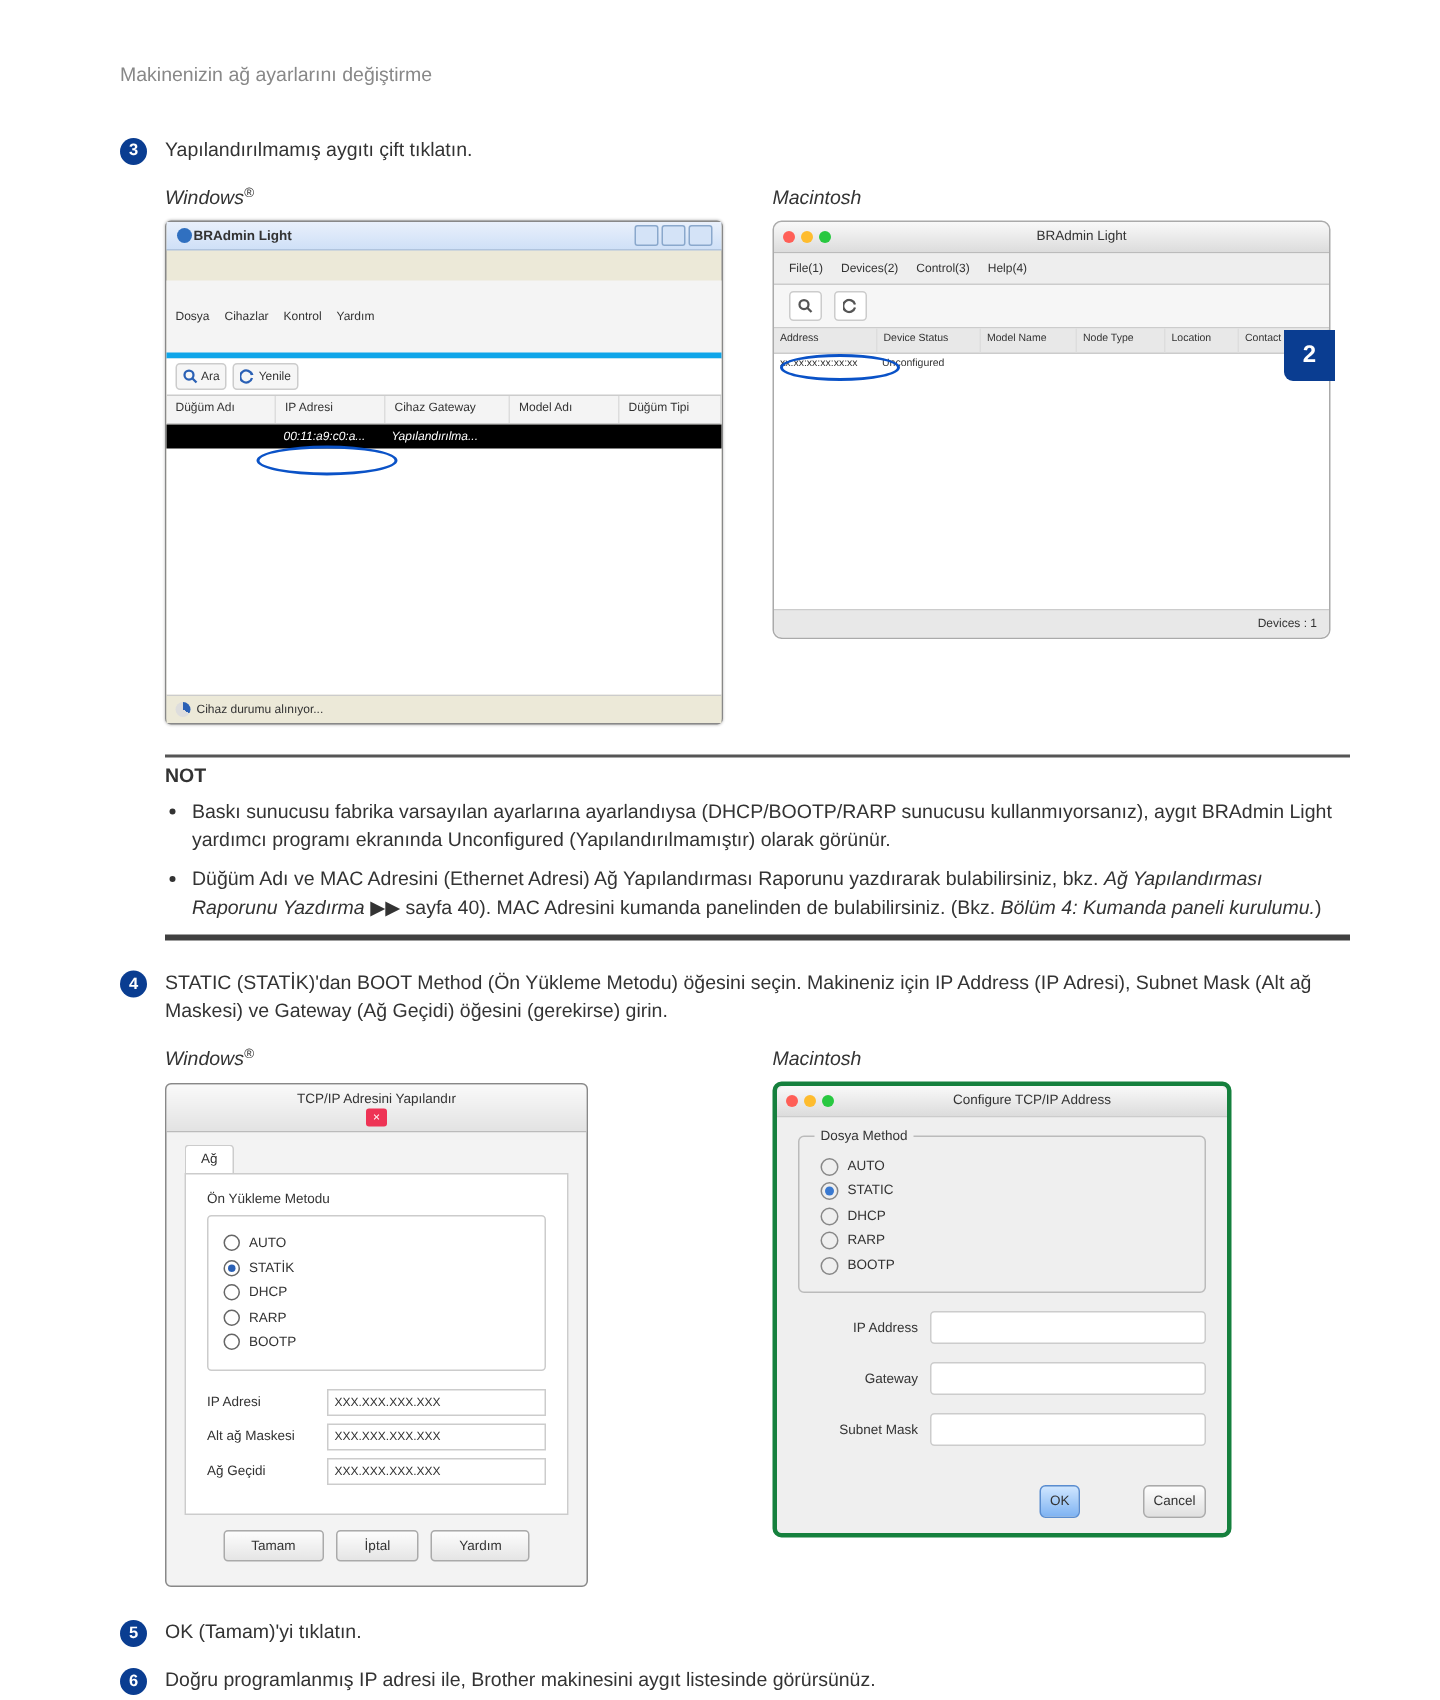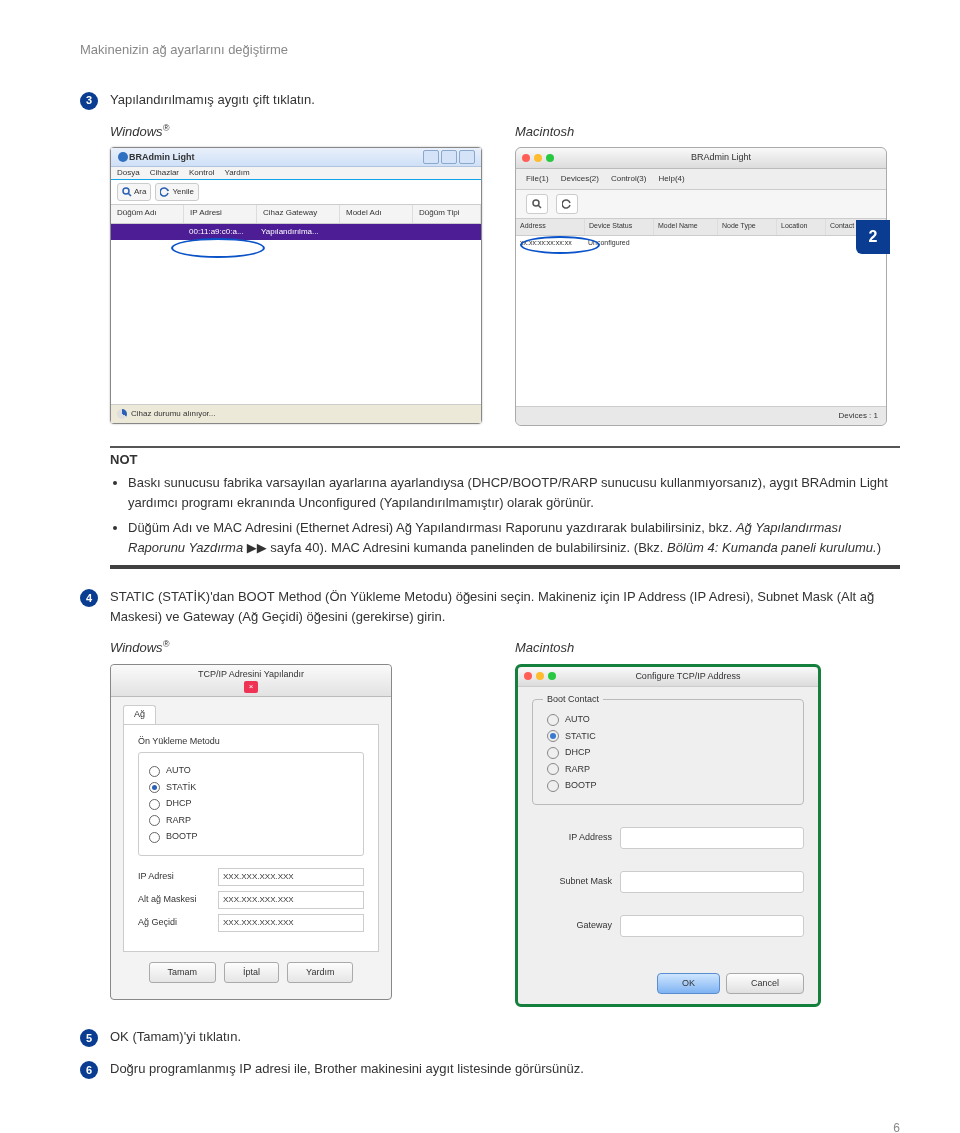--- a/index.html
+++ b/index.html
@@ -89,7 +89,7 @@
   .win-btns div {
     width:14px; height:12px; background:#d4e3f7; border:1px solid #8aa8cc; border-radius:2px;
   }
-  .win-menu { background:#f4f4f4; padding:0 6px; border-bottom:1px solid #0ea5e9; font-size:8px; }
+  .win-menu { background:#f4f4f4; padding:18px 6px; border-bottom:4px solid #0ea5e9; font-size:8px;margin-top:20px; }
   .win-menu span { margin-right:10px; }
   .win-tool { background:#fff; border-bottom:1px solid #ccc; padding:3px 6px; display:flex; gap:4px; align-items:center; font-size:8px;}
   .tool-btn { background:#f6f6f6; border:1px solid #ccc; border-radius:3px; padding:2px 4px; display:flex; align-items:center; gap:2px; }

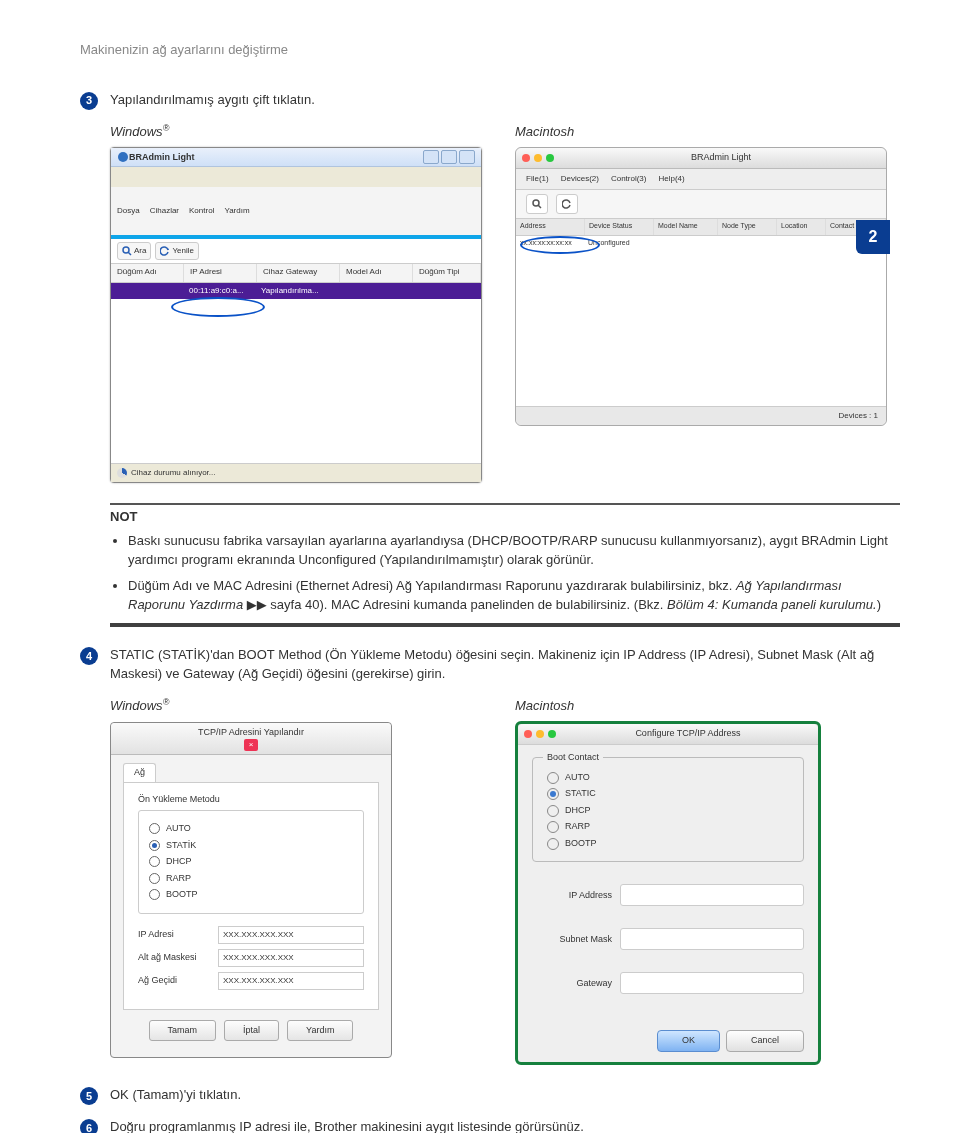--- a/index.html
+++ b/index.html
@@ -98,7 +98,7 @@
   .win-list-head > div { padding:2px 6px; border-right:1px solid #ddd; }
   .c1{flex:0 0 60px;} .c2{flex:0 0 60px;} .c3{flex:0 0 70px;} .c4{flex:0 0 60px;} .c5{flex:1;}
   .win-list-body { background:#fff; height:180px; position:relative; }
-  .row-highlight { background:#4c1d95; color:#fff; display:flex; font-size:8px; }
+  .row-highlight { background:#000000; color:#fff; display:flex; font-size:8px;font-style:italic; }
   .row-highlight > div { padding:2px 6px; }
   .config-oval {
     position:absolute; left:60px; top:14px; width:90px; height:16px;

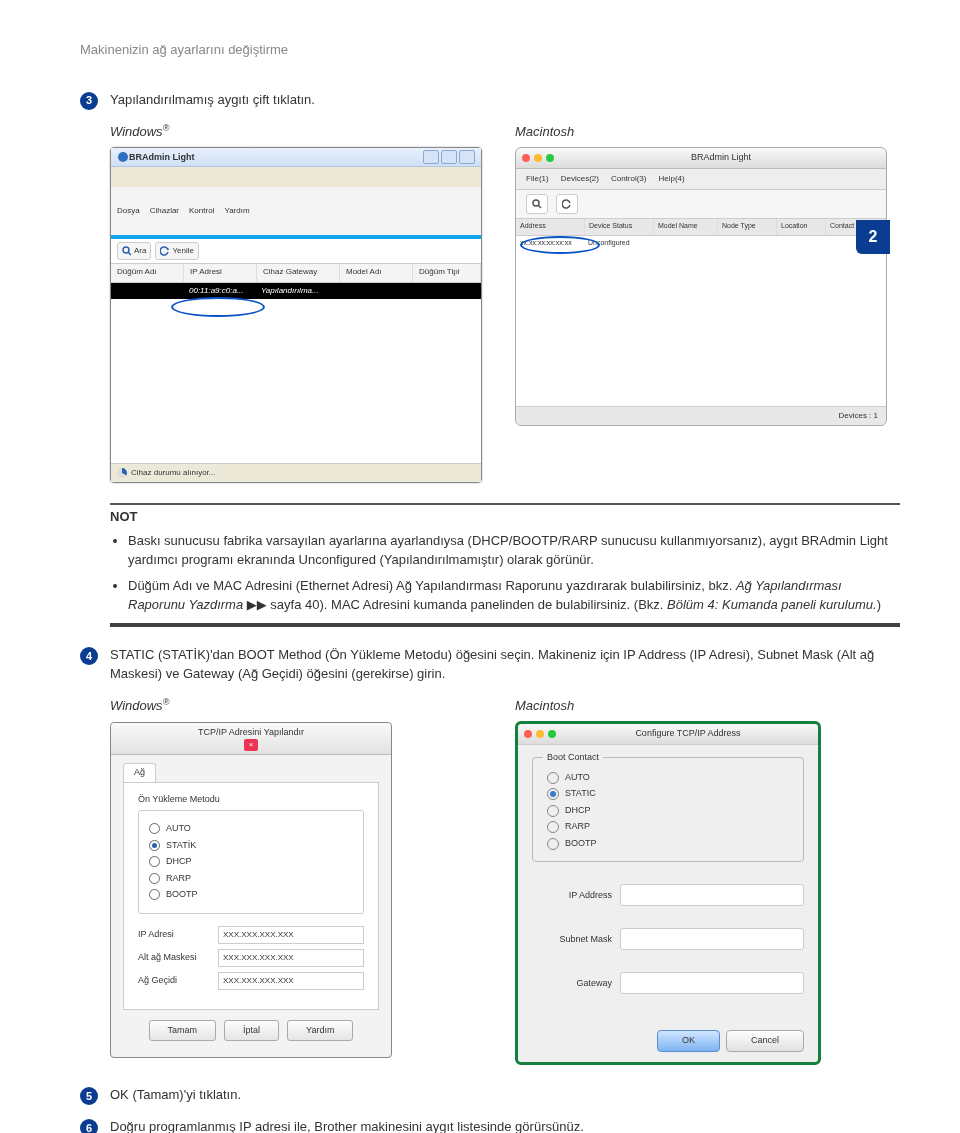--- a/index.html
+++ b/index.html
@@ -376,7 +376,7 @@
       </div>
       <div class="tcp-mac-body">
         <div class="mac-grp">
-          <div class="mac-grp-title">Boot Contact</div>
+          <div class="mac-grp-title">Dosya Method</div>
           <div class="mac-radio">
                 <div class="r"></div>
                 <span>AUTO</span>

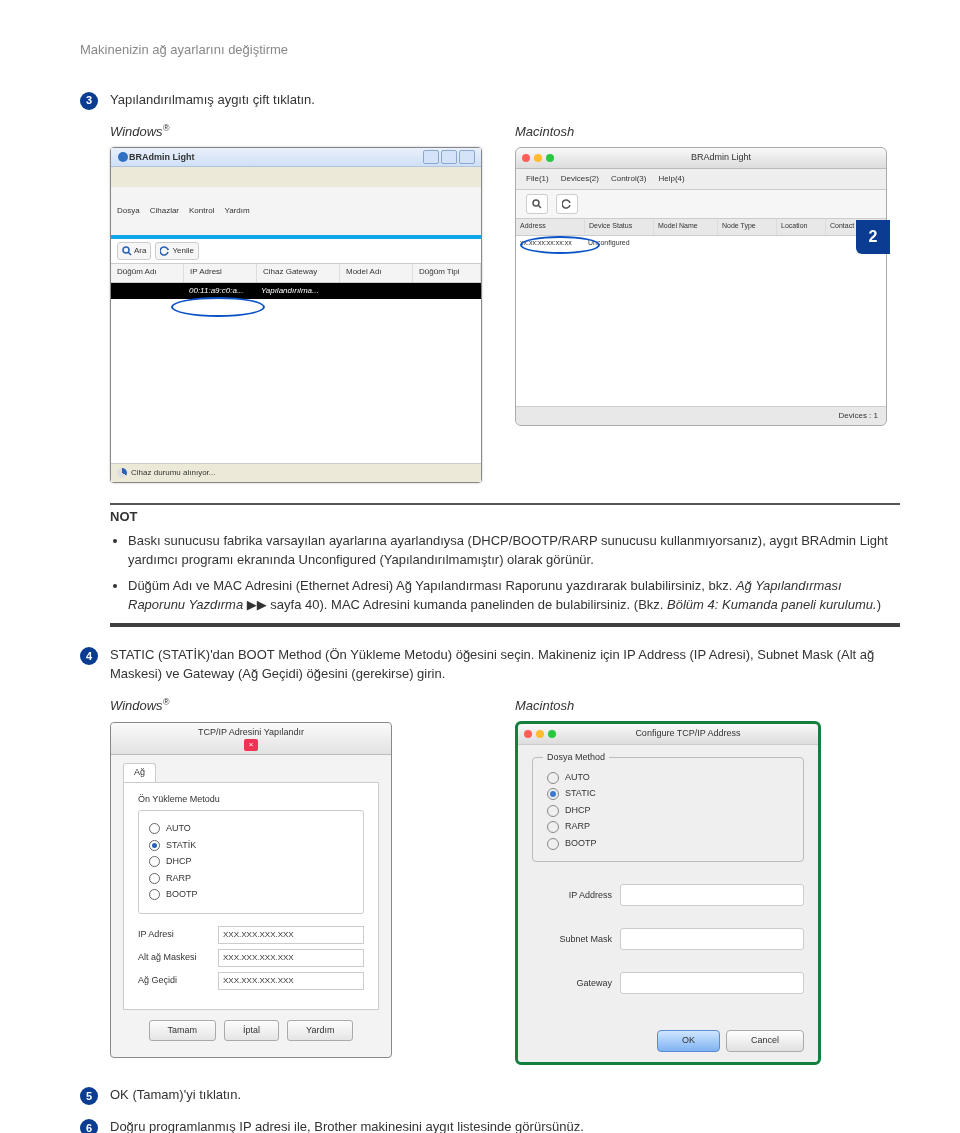--- a/index.html
+++ b/index.html
@@ -151,7 +151,7 @@
   .mac-radio{display:flex;align-items:center;gap:6px;margin:3px 0;font-size:9px;}
   .mac-radio .r{width:10px;height:10px;border:1px solid #888;border-radius:50%;display:flex;align-items:center;justify-content:center;}
   .mac-radio .r.sel::after{content:"";width:6px;height:6px;background:#3a79d0;border-radius:50%;}
-  .mac-field{display:flex;align-items:center;margin:22px 0;}
+  .mac-field{display:flex;align-items:center;margin:12px 0;}
   .mac-field label{flex:0 0 80px;text-align:right;padding-right:8px;font-size:9px;}
   .mac-field .inp{flex:1;background:#fff;border:1px solid #ccc;border-radius:3px;padding:3px 4px;height:14px;}
   .mac-btns{display:flex;justify-content:flex-end;gap:6px;padding:6px 14px 10px 0;}

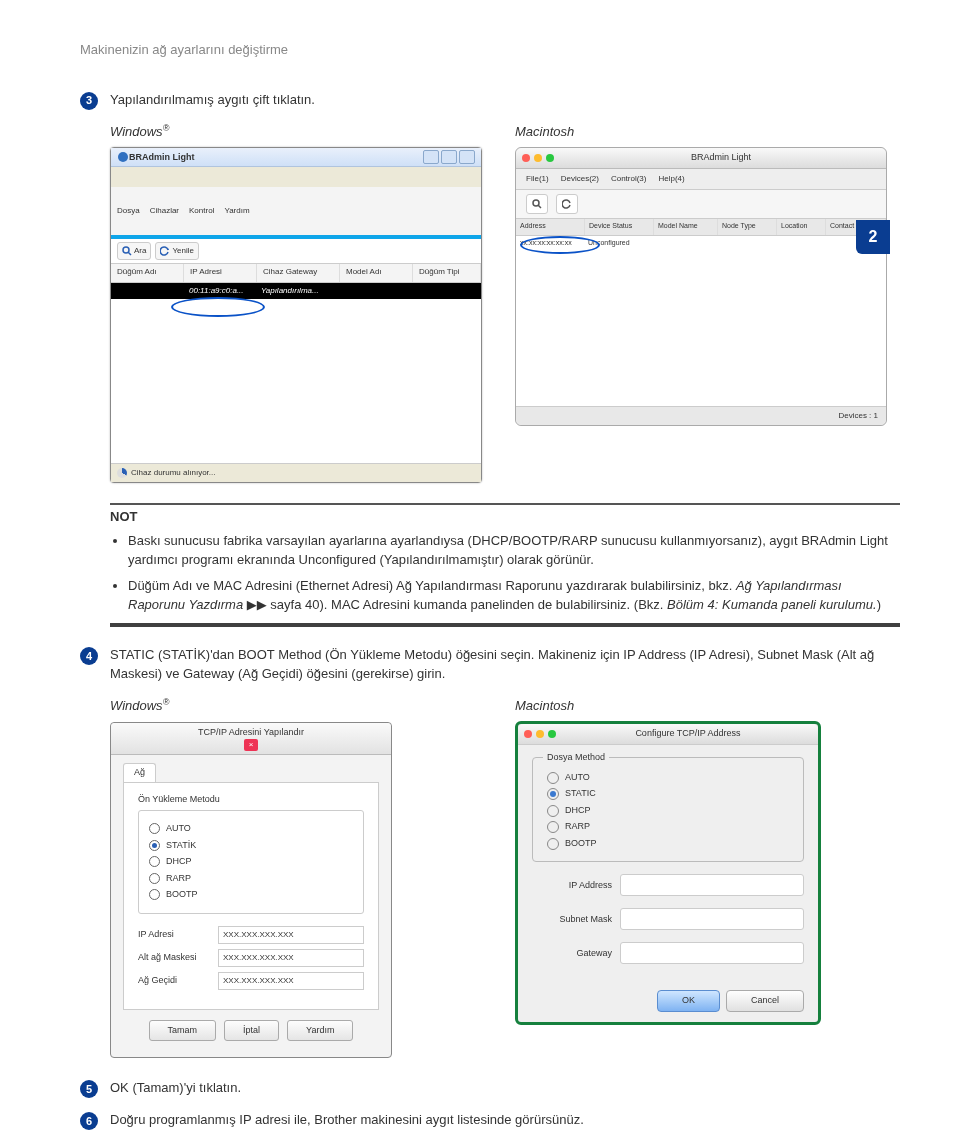--- a/index.html
+++ b/index.html
@@ -403,11 +403,11 @@
               <div class="inp"></div>
         </div>
         <div class="mac-field">
+          <label>Gateway</label>
+              <div class="inp"></div>
+        </div>
+        <div class="mac-field">
           <label>Subnet Mask</label>
-              <div class="inp"></div>
-        </div>
-        <div class="mac-field">
-          <label>Gateway</label>
               <div class="inp"></div>
         </div>
       </div>

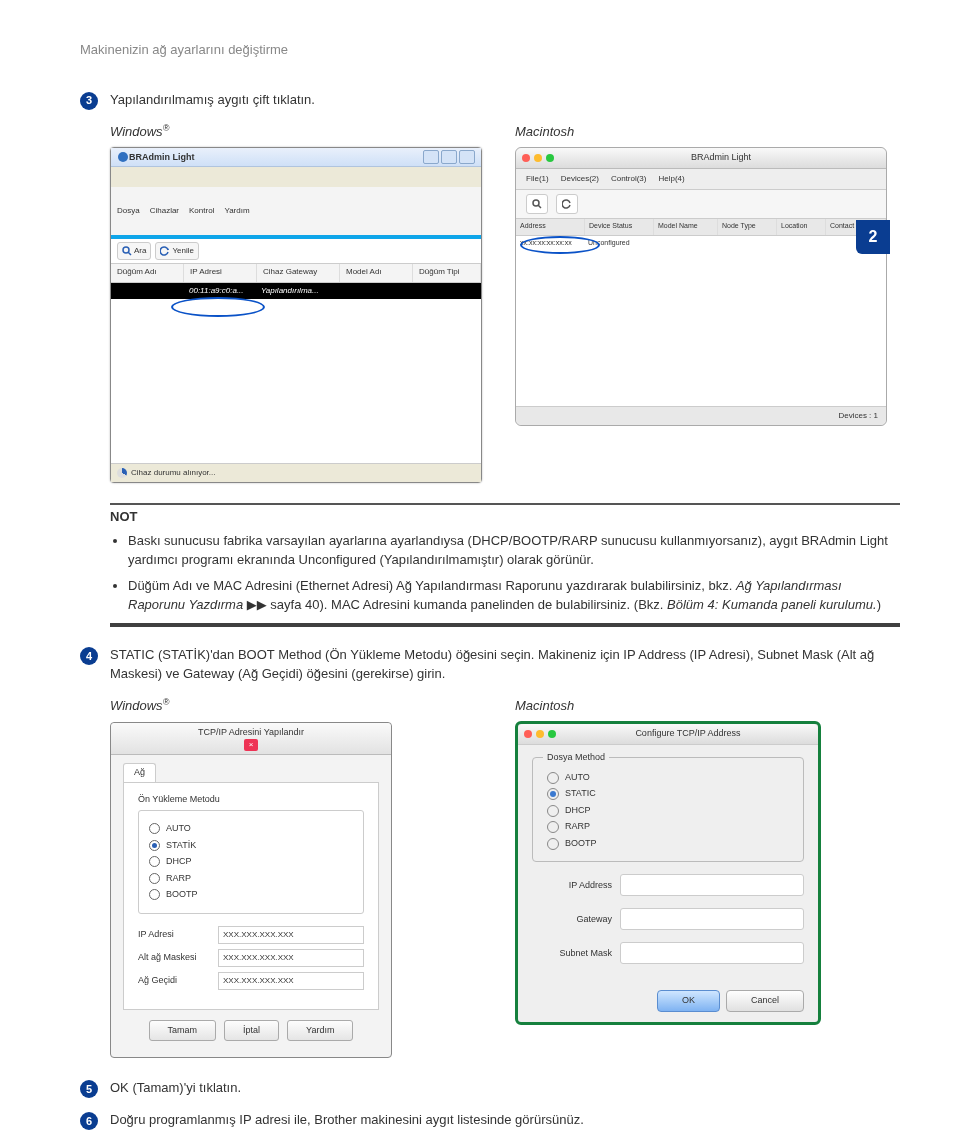--- a/index.html
+++ b/index.html
@@ -155,7 +155,7 @@
   .mac-field label{flex:0 0 80px;text-align:right;padding-right:8px;font-size:9px;}
   .mac-field .inp{flex:1;background:#fff;border:1px solid #ccc;border-radius:3px;padding:3px 4px;height:14px;}
   .mac-btns{display:flex;justify-content:flex-end;gap:6px;padding:6px 14px 10px 0;}
-  .mac-btn{background:linear-gradient(#fefefe,#e0e0e0);border:1px solid #aaa;border-radius:4px;padding:3px 24px;font-size:9px;}
+  .mac-btn{background:linear-gradient(#fefefe,#e0e0e0);border:1px solid #aaa;border-radius:4px;padding:3px 6px;font-size:9px;margin-left:36px;}
   .mac-btn.primary{background:linear-gradient(#cfe6ff,#7fb3f2);border-color:#5a8dd0;}
   .page-num{text-align:right;color:#888;font-size:12px;margin-top:40px;}
   .page-wrapper{position:relative;}

